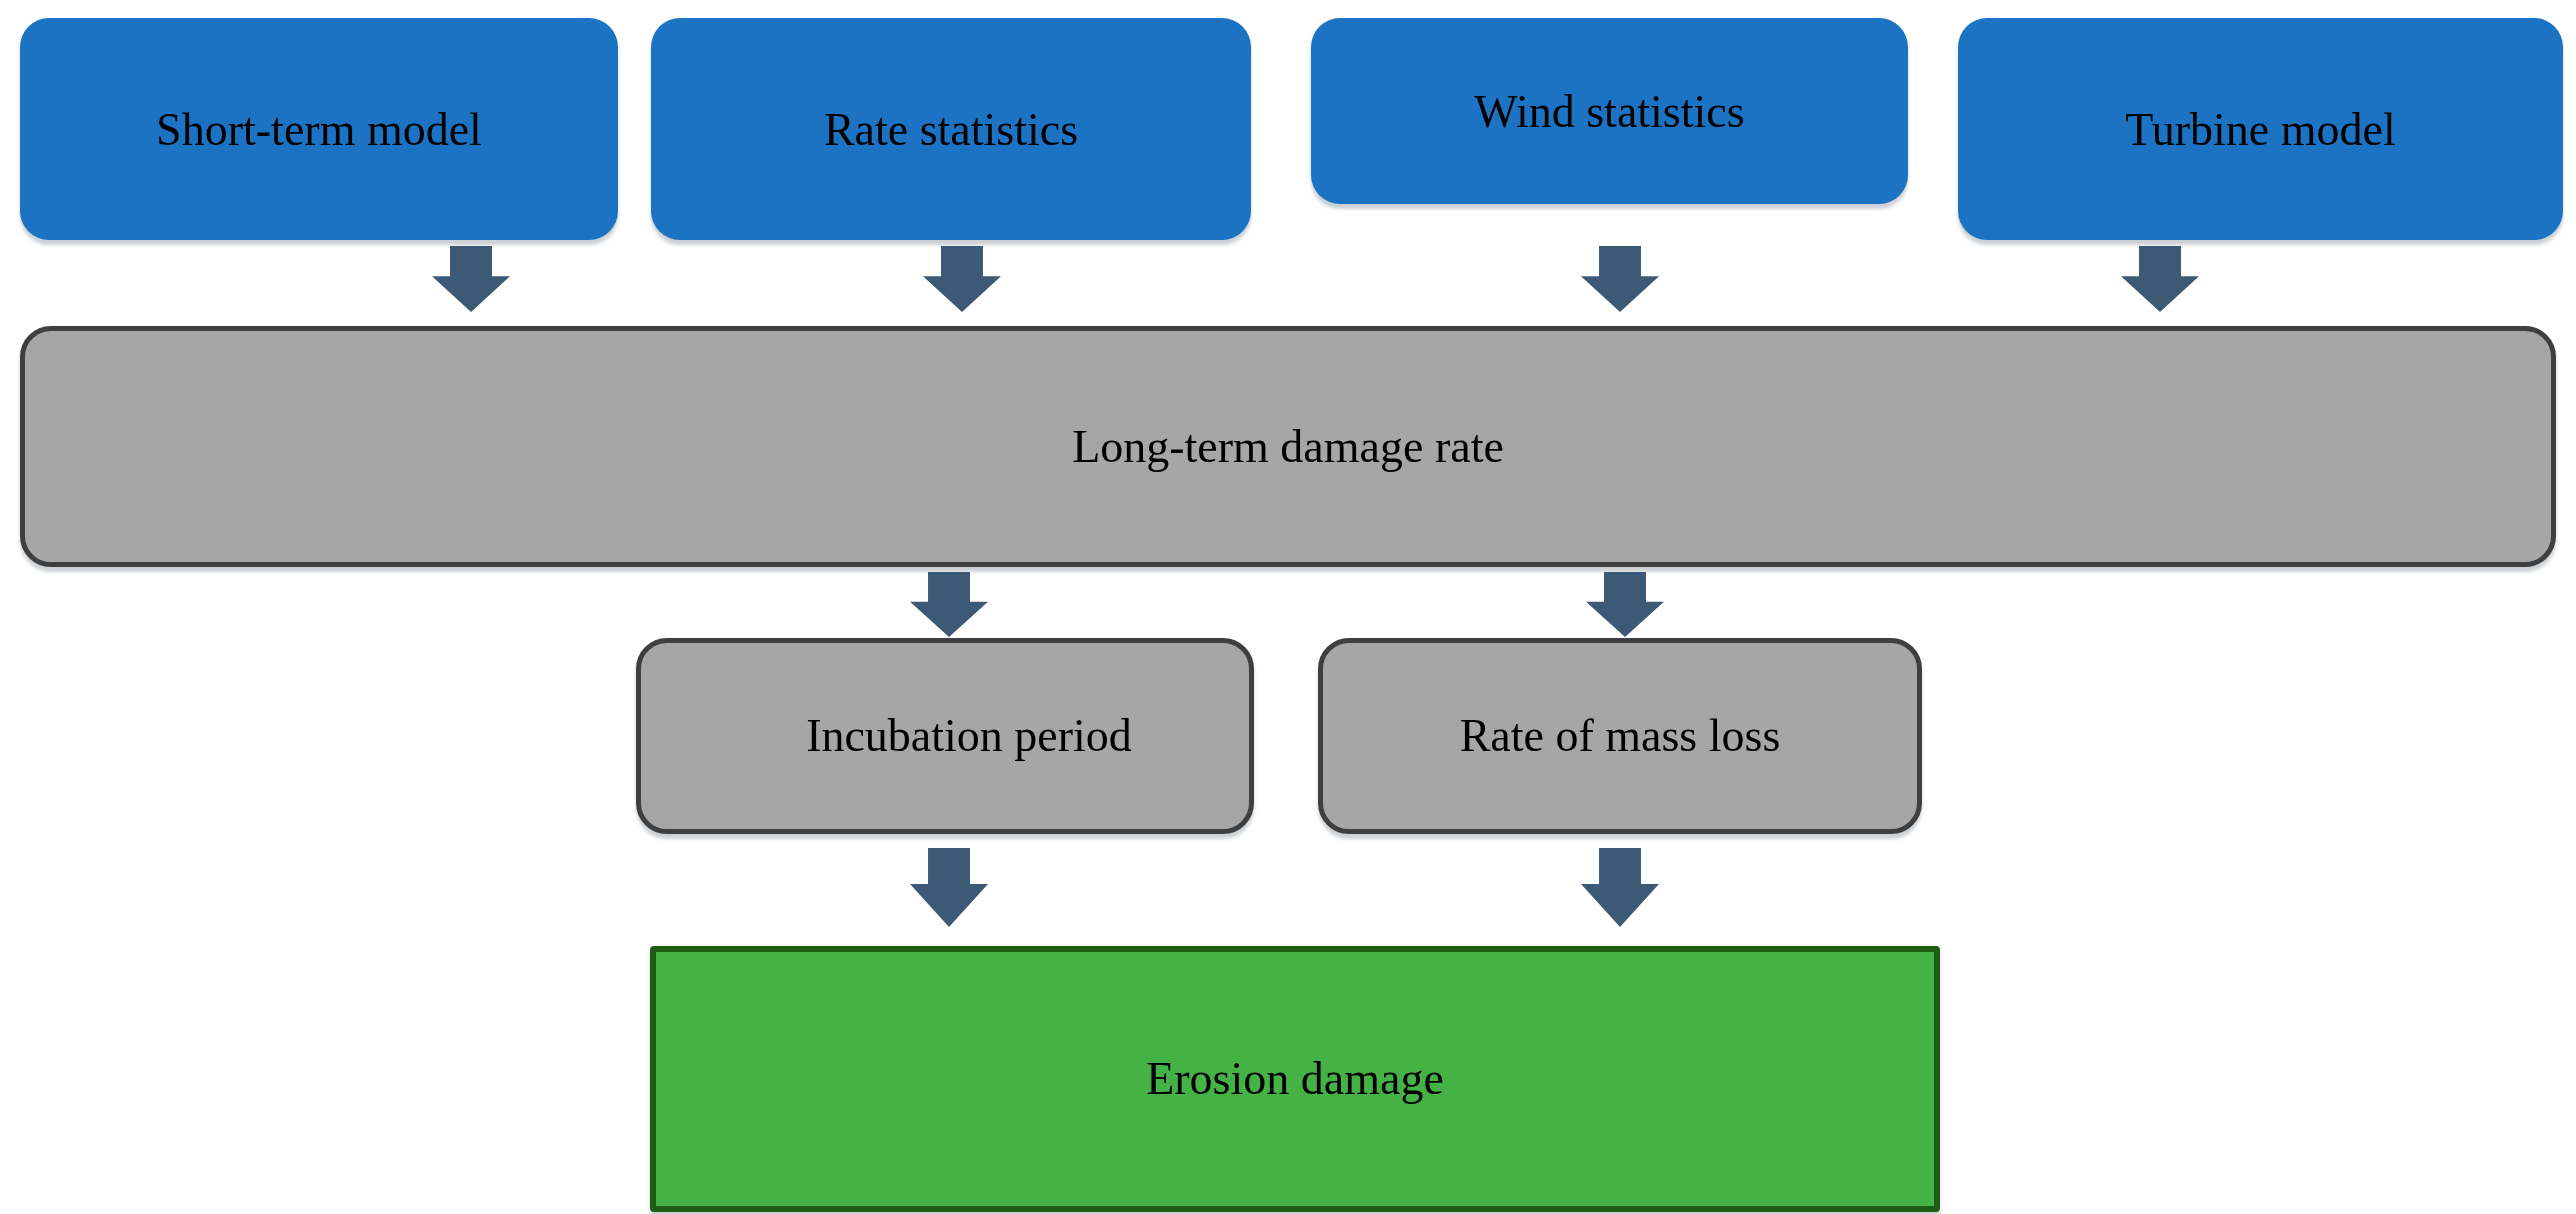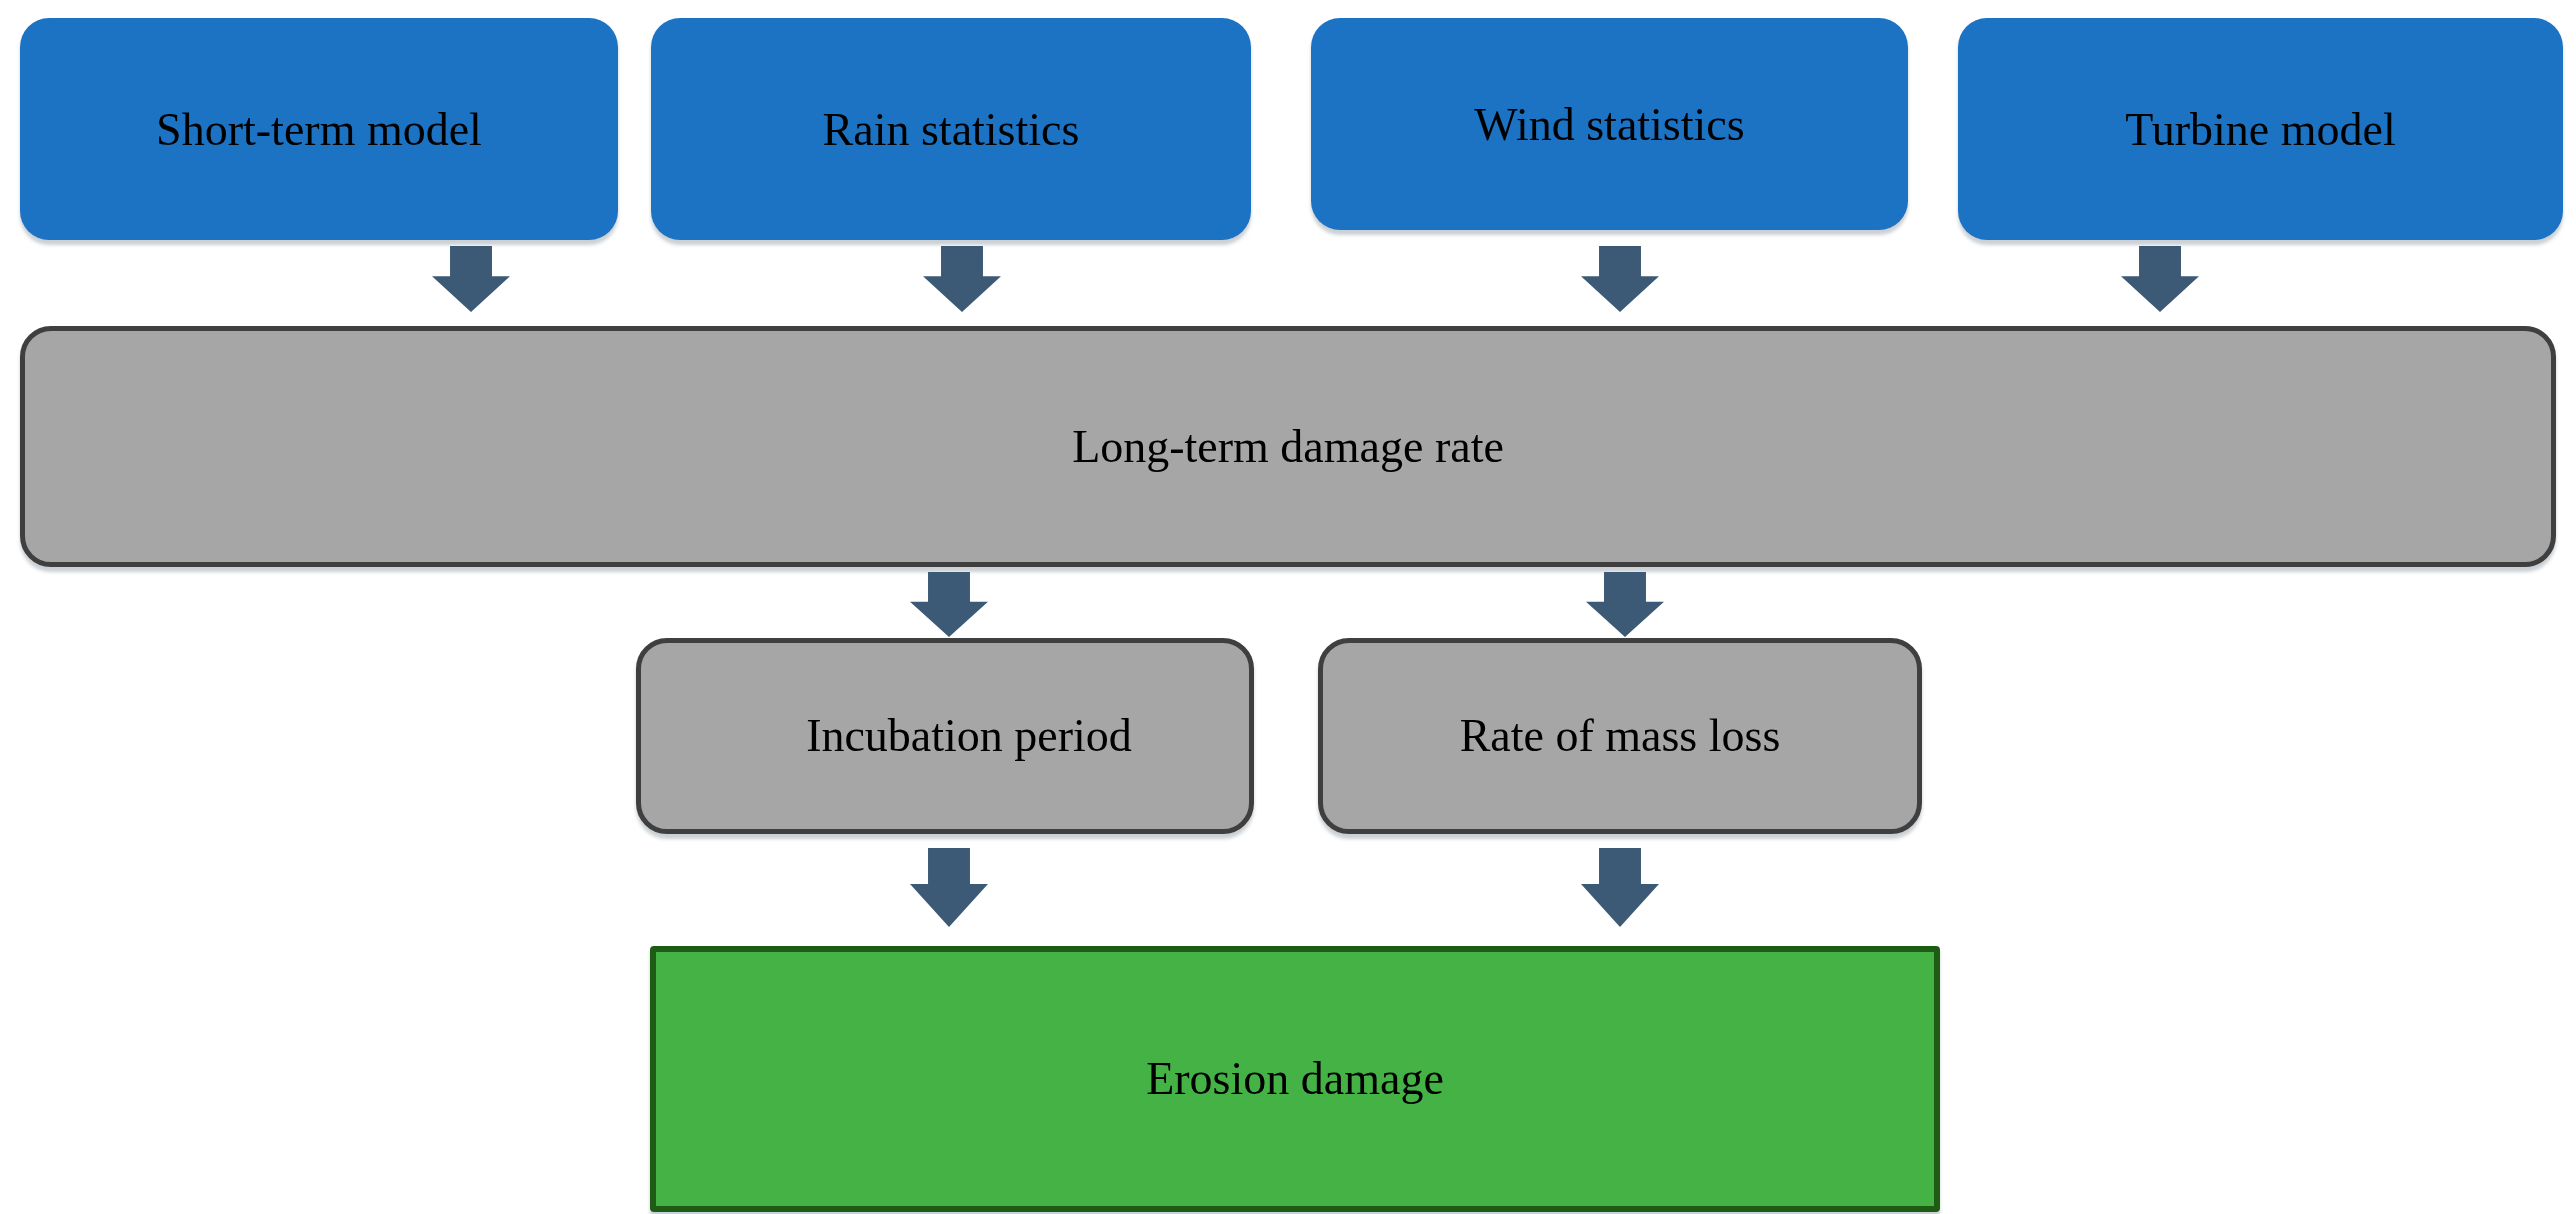--- a/index.html
+++ b/index.html
@@ -73,7 +73,7 @@
     </span>
   </div>
   <div class="node blue" id="b2">
-    <span>Rain statistics</span>
+    <span>Rate statistics</span>
   </div>
   <div class="node blue" id="b3">
     <span>Wind statistics</span>

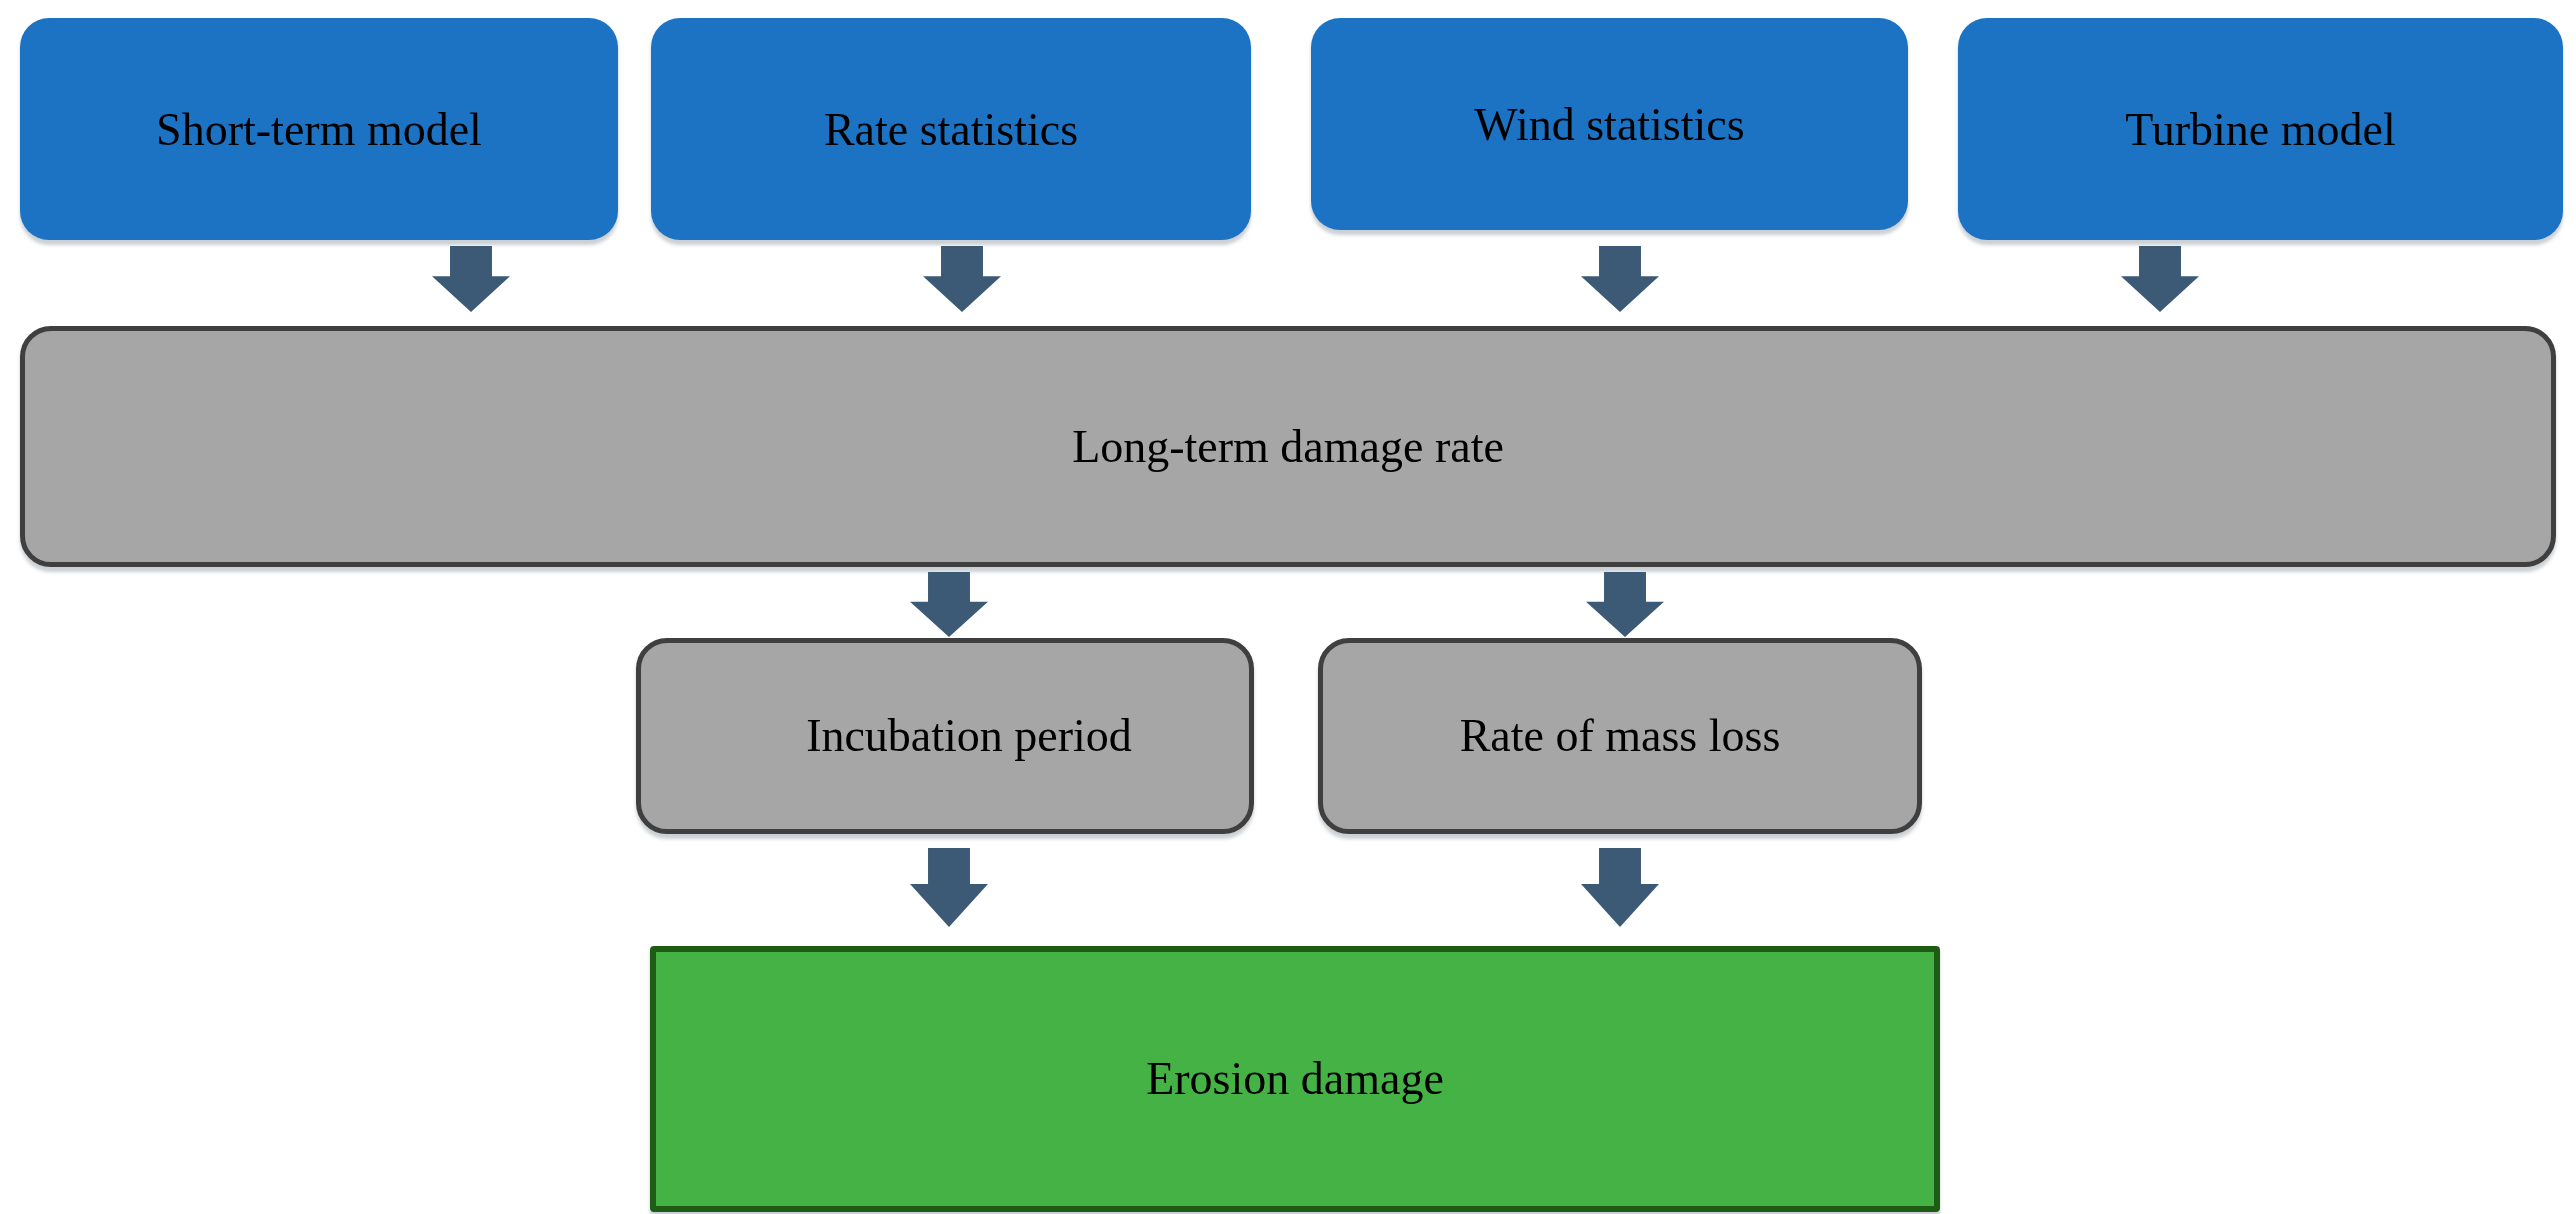--- a/index.html
+++ b/index.html
@@ -41,7 +41,7 @@
   
   #b1{left:20px;  top:18.4px; width:598px; height:222px;}
   #b2{left:651px; top:18.4px; width:600px; height:222px;}
-  #b3{left:1311px;top:18.4px; width:597px; height:212px;}
+  #b3{left:1311px;top:18.4px; width:597px; height:186px;}
   #b4{left:1958px;top:18.4px; width:605px; height:222px;}
   
   #bar{left:20px; top:326px; width:2536px; height:241px;}

